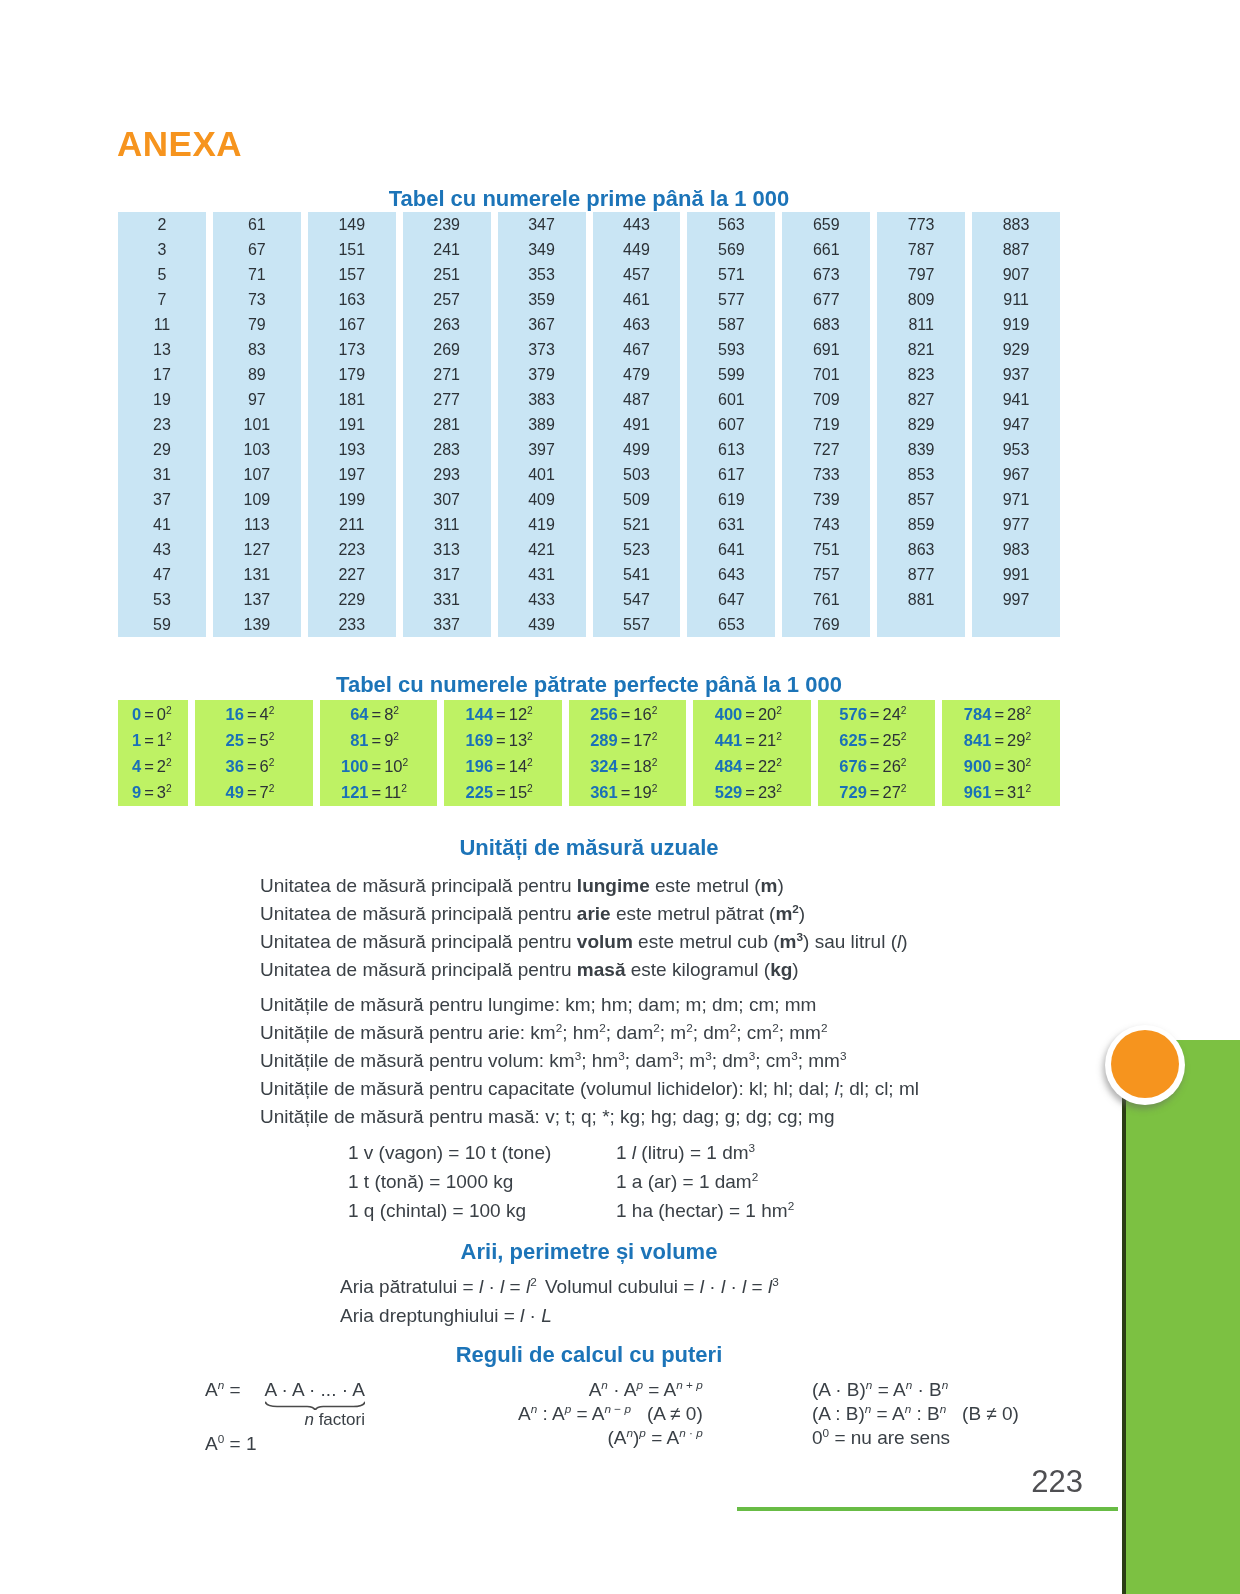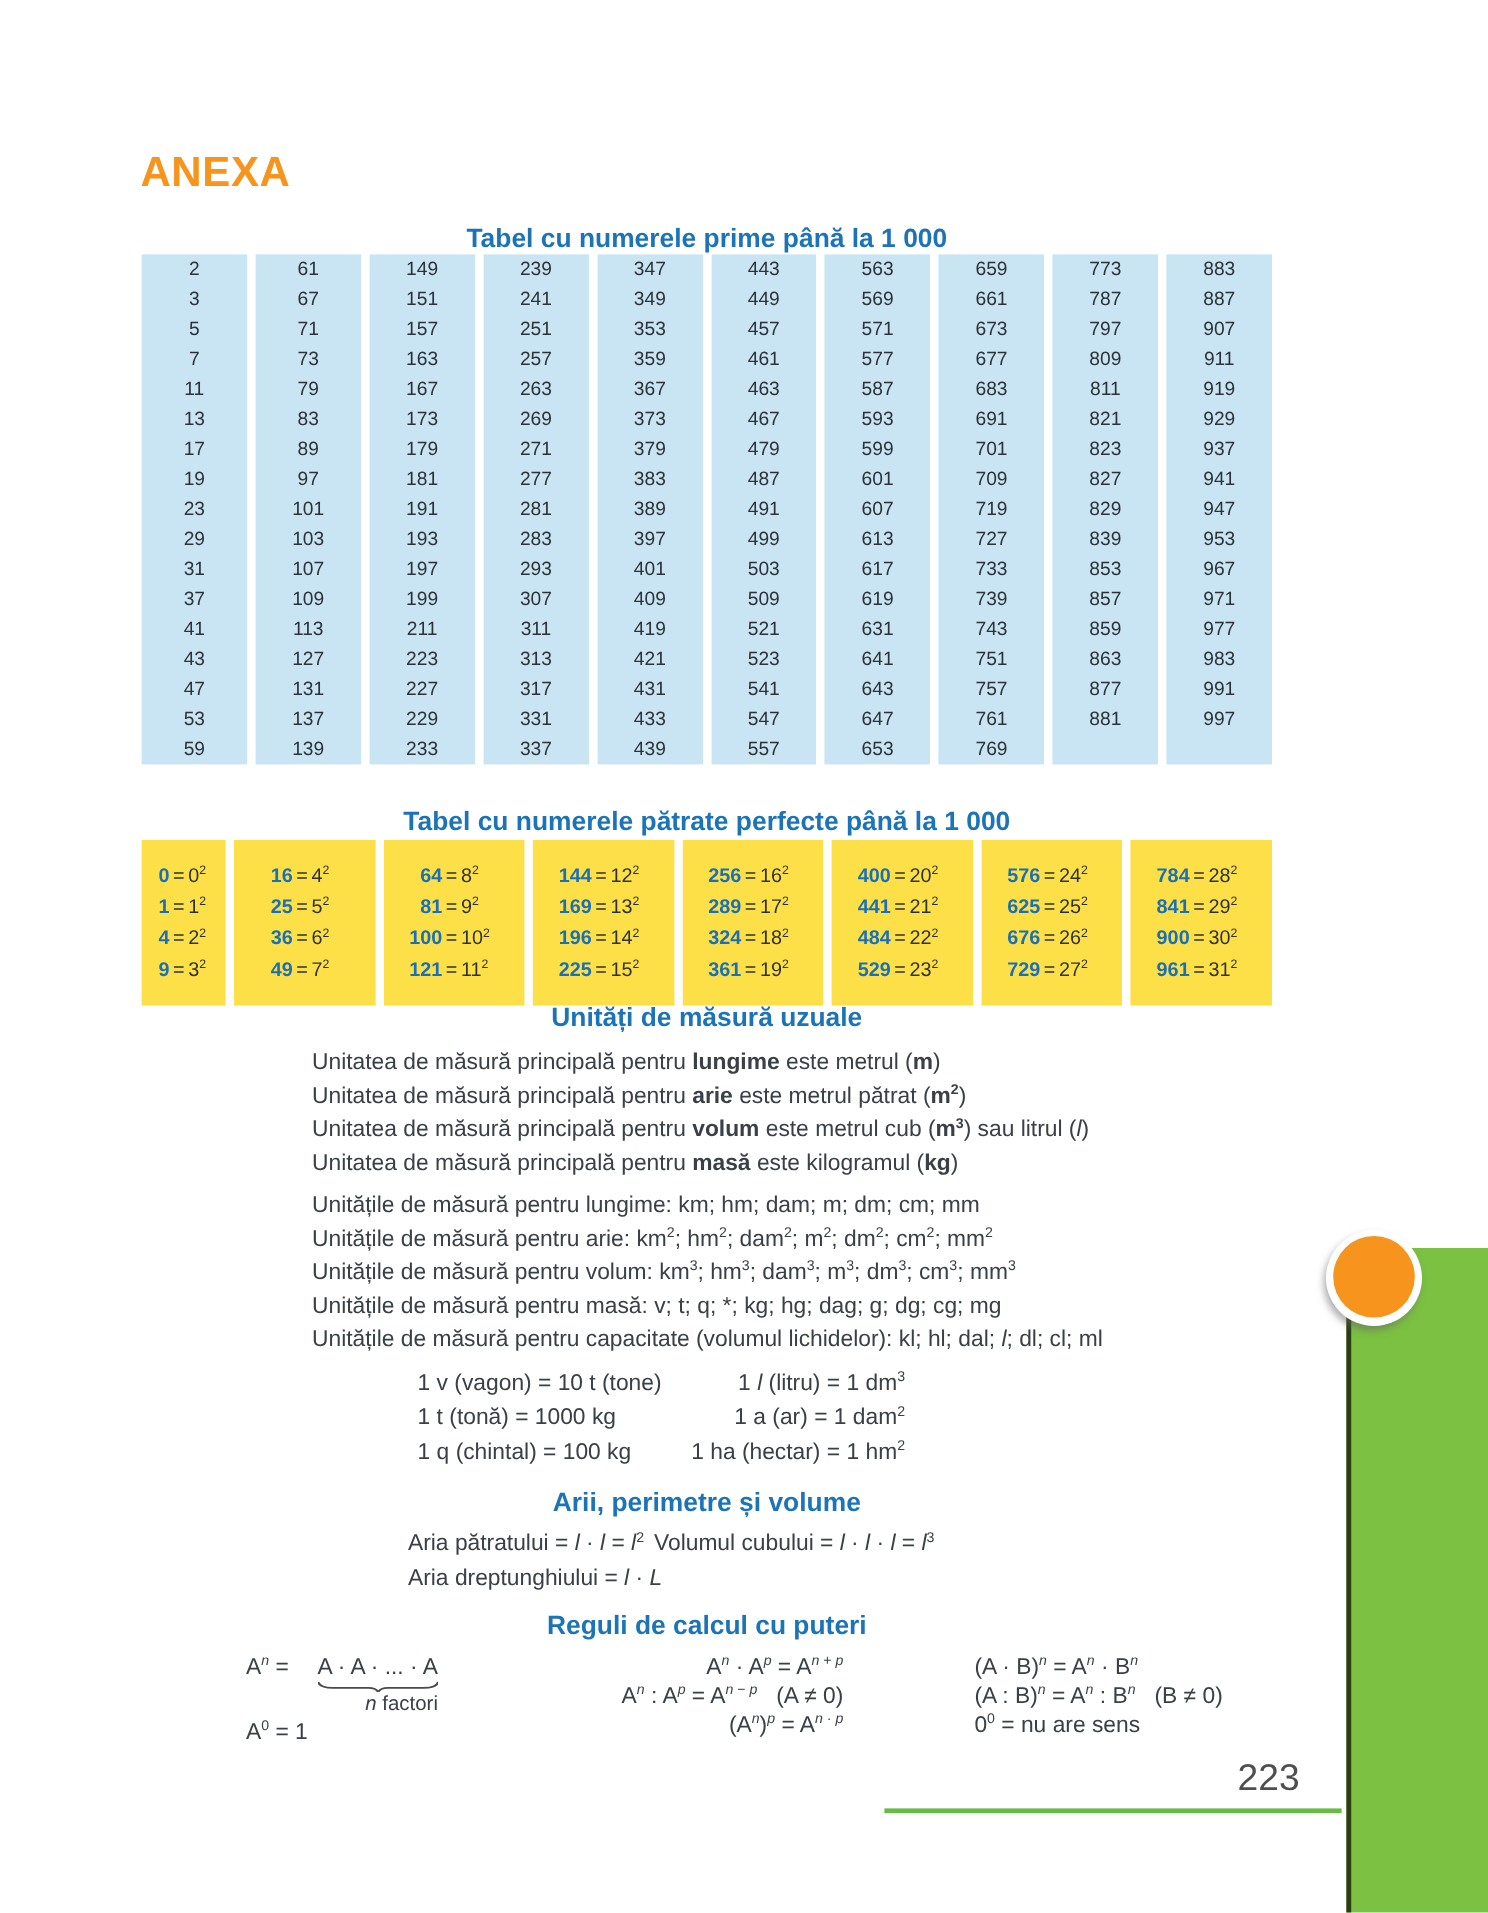--- a/index.html
+++ b/index.html
@@ -18,7 +18,7 @@
 
   
   .sq-grid{position:absolute;left:118px;top:700px;width:942px;display:grid;grid-template-columns:70px repeat(7,1fr);gap:7px;}
-  .sq-col{background:#fde047;padding:17px 0;}
+  .sq-col{background:#bef264;padding:1px 0;}
   .sq-cell{height:26px;line-height:26px;text-align:center;font-size:16.5px;white-space:nowrap;color:#2c3237;}
   .sq-n{display:inline-block;width:40px;text-align:right;font-weight:bold;color:#1a70b8;}
   .sq-eq{padding:0 3px;}

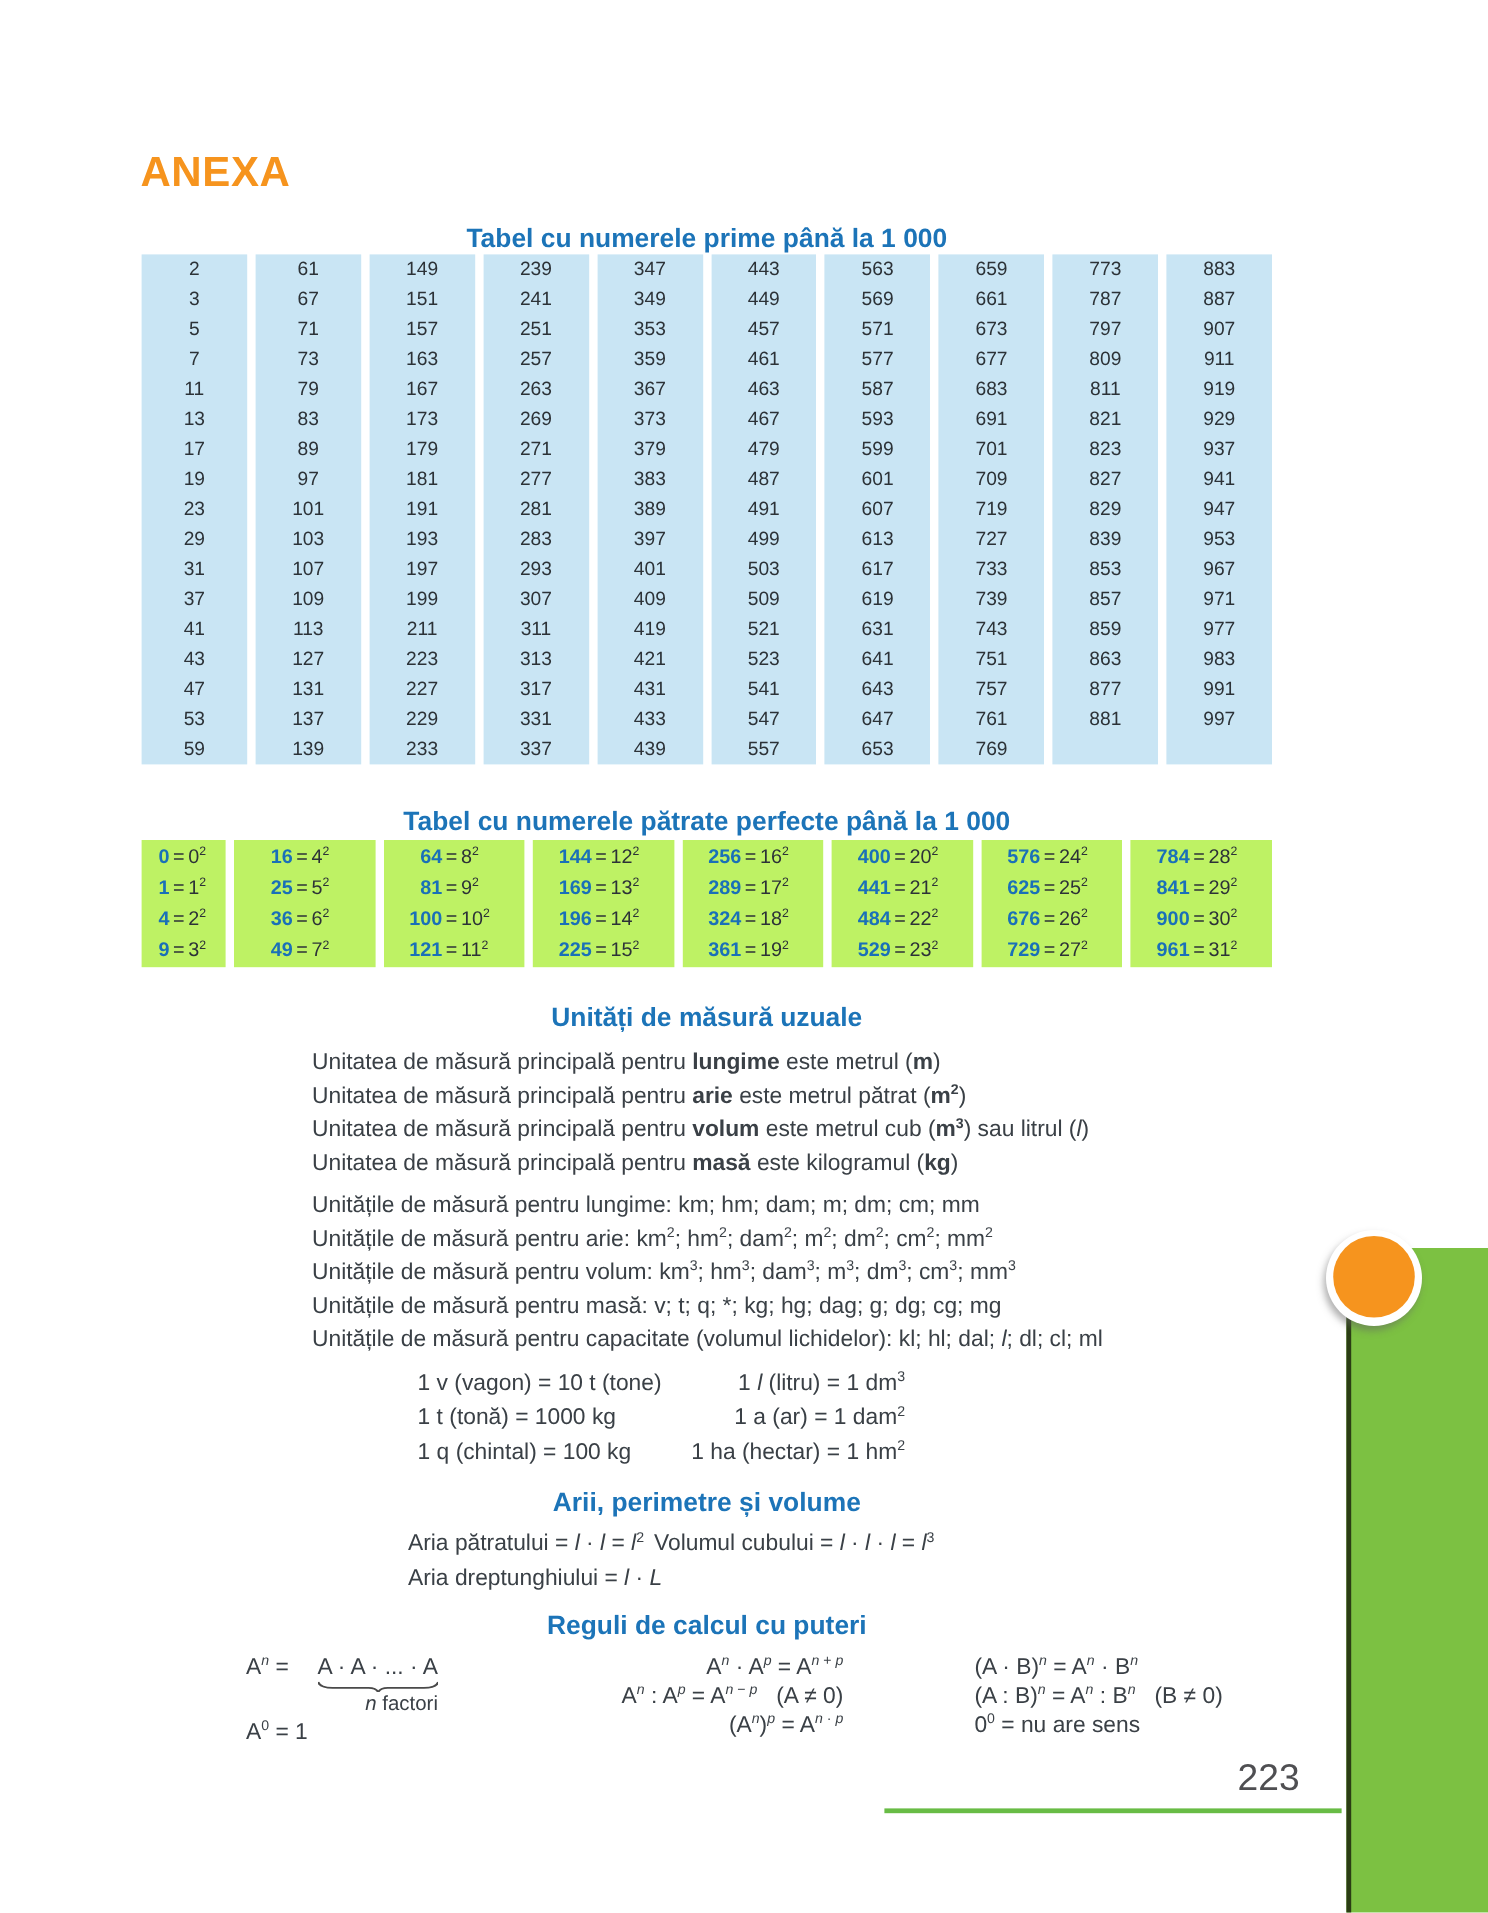--- a/index.html
+++ b/index.html
@@ -317,8 +317,8 @@
       <div class="line">Unitățile de măsură pentru lungime: km; hm; dam; m; dm; cm; mm</div>
       <div class="line">Unitățile de măsură pentru arie: km<sup>2</sup>; hm<sup>2</sup>; dam<sup>2</sup>; m<sup>2</sup>; dm<sup>2</sup>; cm<sup>2</sup>; mm<sup>2</sup></div>
       <div class="line">Unitățile de măsură pentru volum: km<sup>3</sup>; hm<sup>3</sup>; dam<sup>3</sup>; m<sup>3</sup>; dm<sup>3</sup>; cm<sup>3</sup>; mm<sup>3</sup></div>
+      <div class="line">Unitățile de măsură pentru capacitate (volumul lichidelor): kl; hl; dal; <i>l</i>; dl; cl; ml</div>
       <div class="line">Unitățile de măsură pentru masă: v; t; q; *; kg; hg; dag; g; dg; cg; mg</div>
-      <div class="line">Unitățile de măsură pentru capacitate (volumul lichidelor): kl; hl; dal; <i>l</i>; dl; cl; ml</div>
     </div>
   <div class="body-block" id="conv-left">
       <div class="line">1 v (vagon) = 10 t (tone)</div>

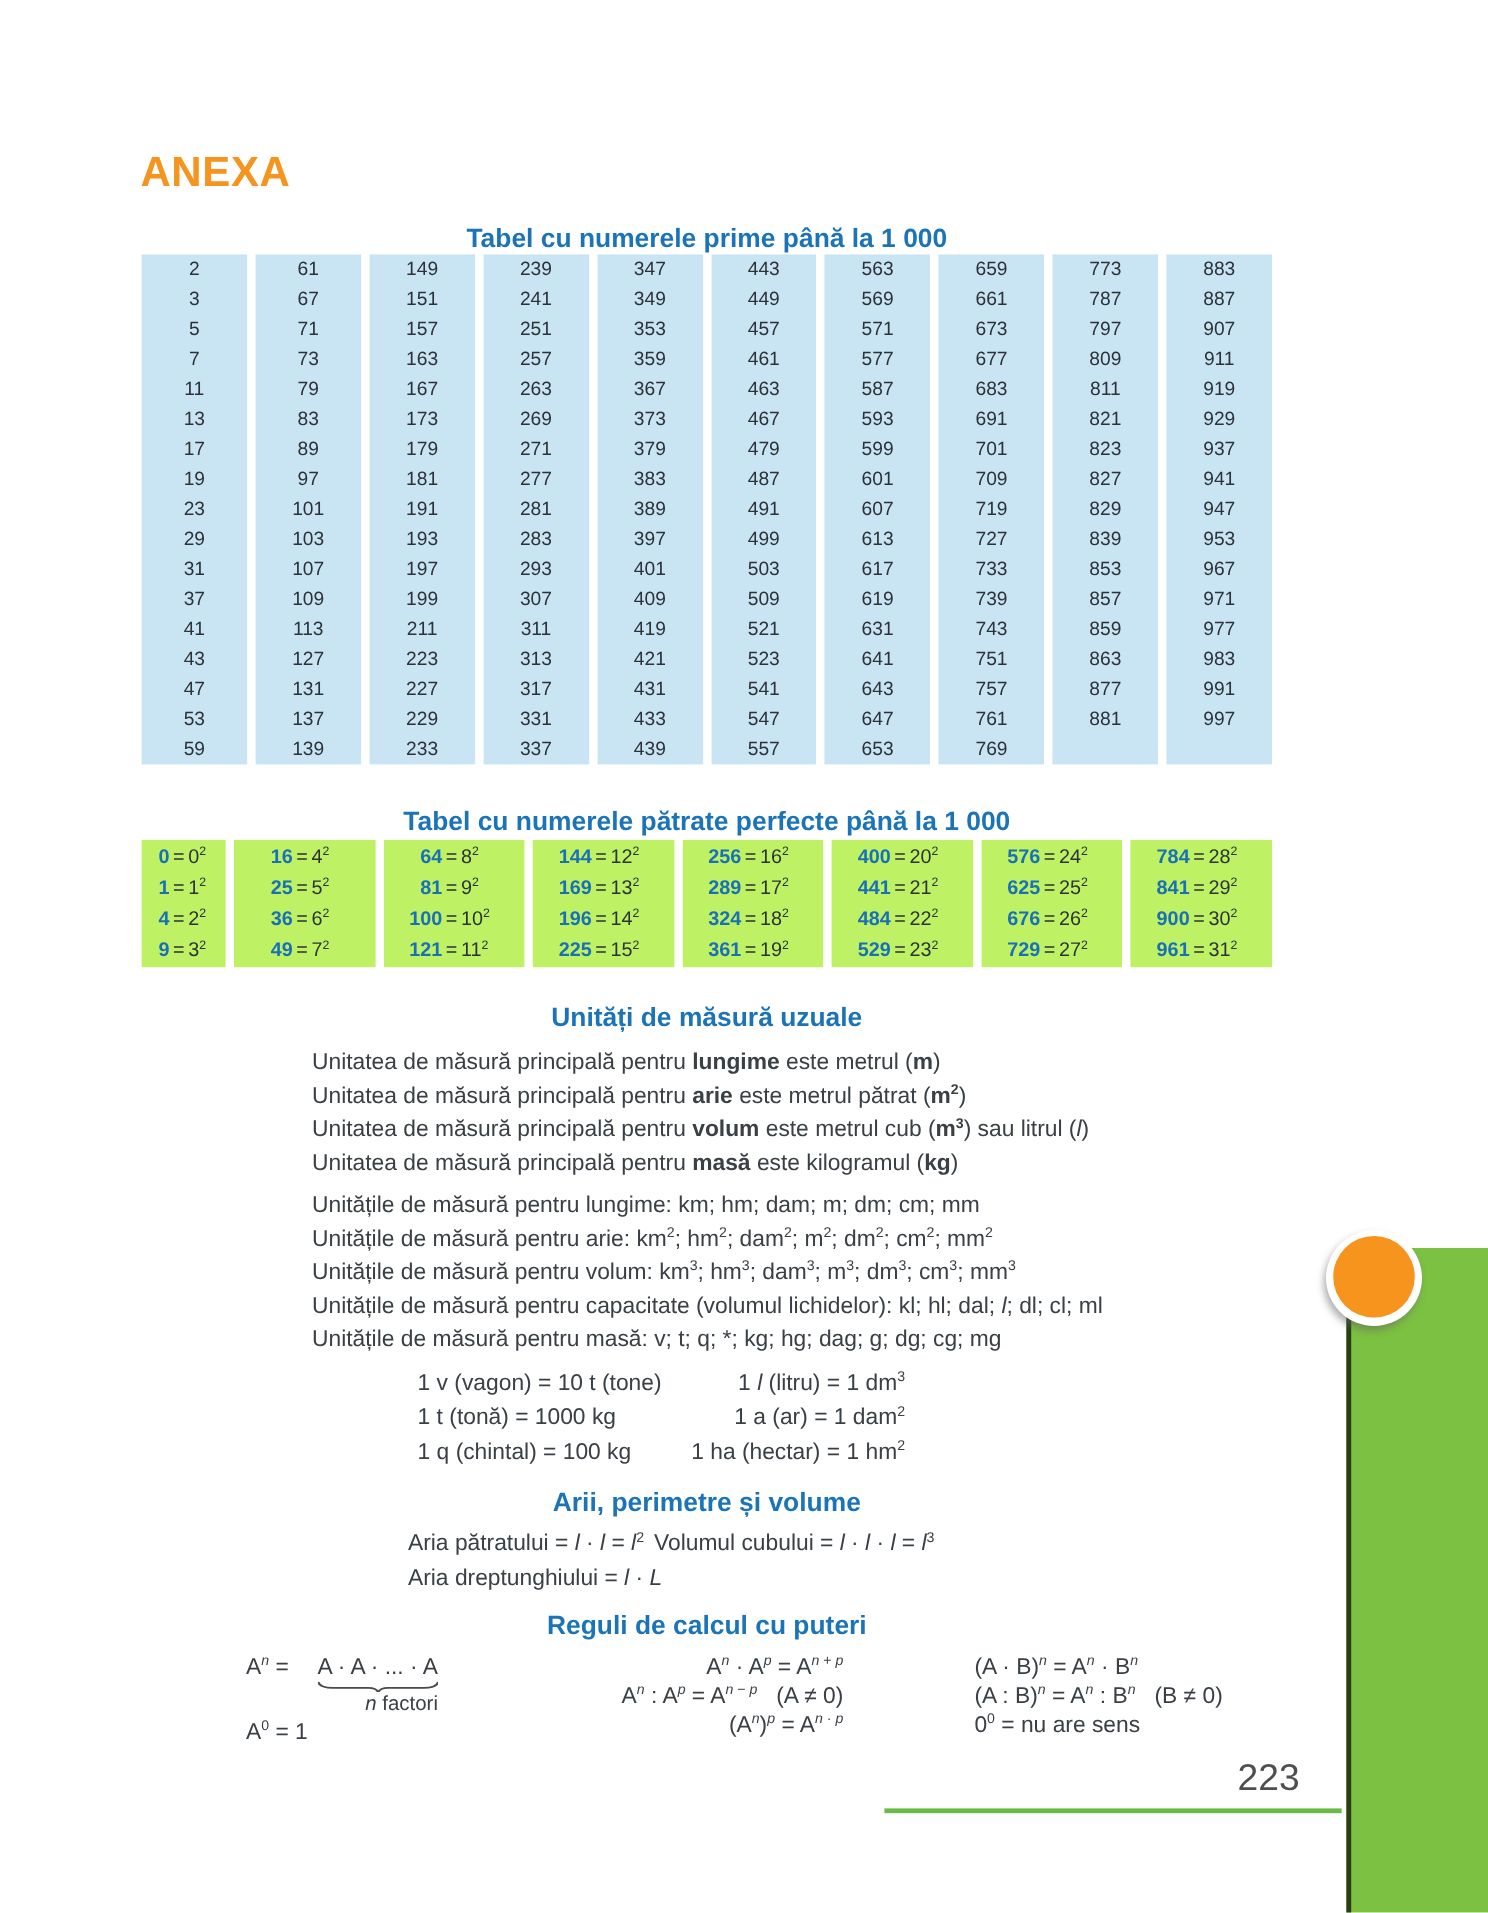--- a/index.html
+++ b/index.html
@@ -32,7 +32,7 @@
   .body-block .line{white-space:nowrap;}
   #principal{left:260px;top:872px;} #principal .line{height:28px;line-height:28px;}
   #unit-lists{left:260px;top:991px;} #unit-lists .line{height:28px;line-height:28px;}
-  #conv-left{left:348px;top:1138px;} #conv-right{left:576px;top:1138px;text-align:right;}
+  #conv-left{left:348px;top:1138px;} #conv-right{left:616px;top:1138px;}
   #conv-left .line,#conv-right .line{height:29px;line-height:29px;}
   #areas-left{left:340px;top:1272px;} #areas-right{left:545px;top:1272px;}
   #areas-left .line,#areas-right .line{height:29px;line-height:29px;}

